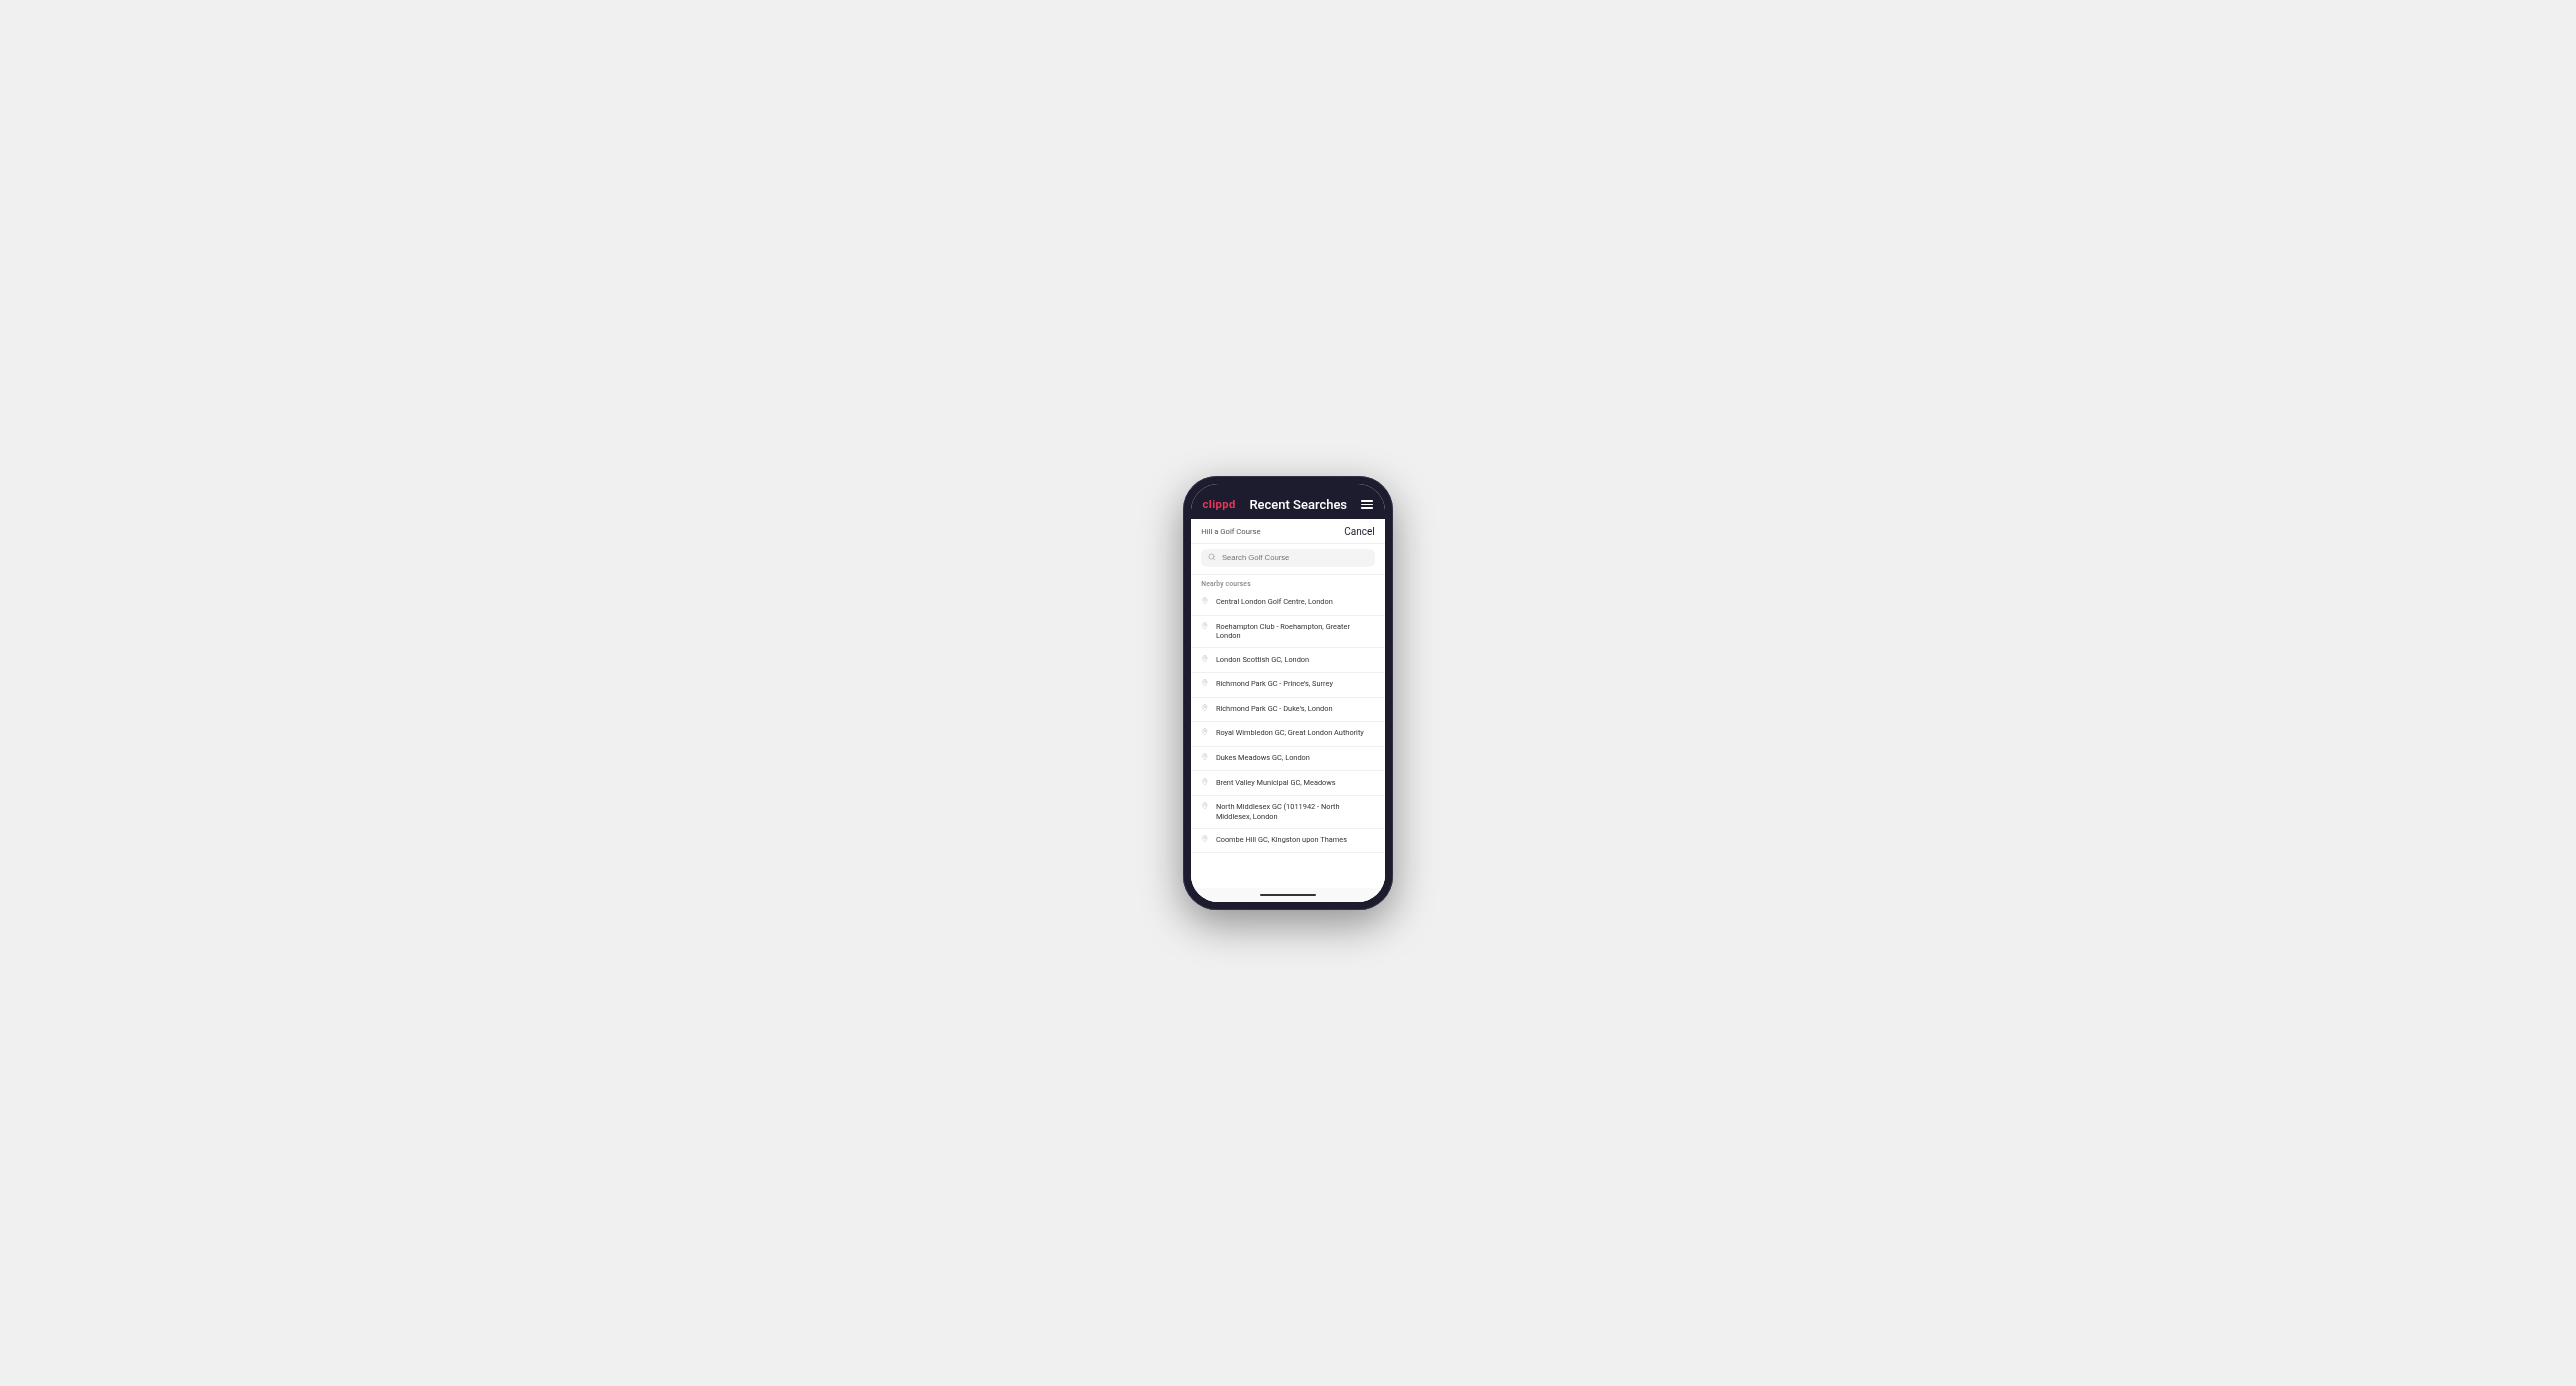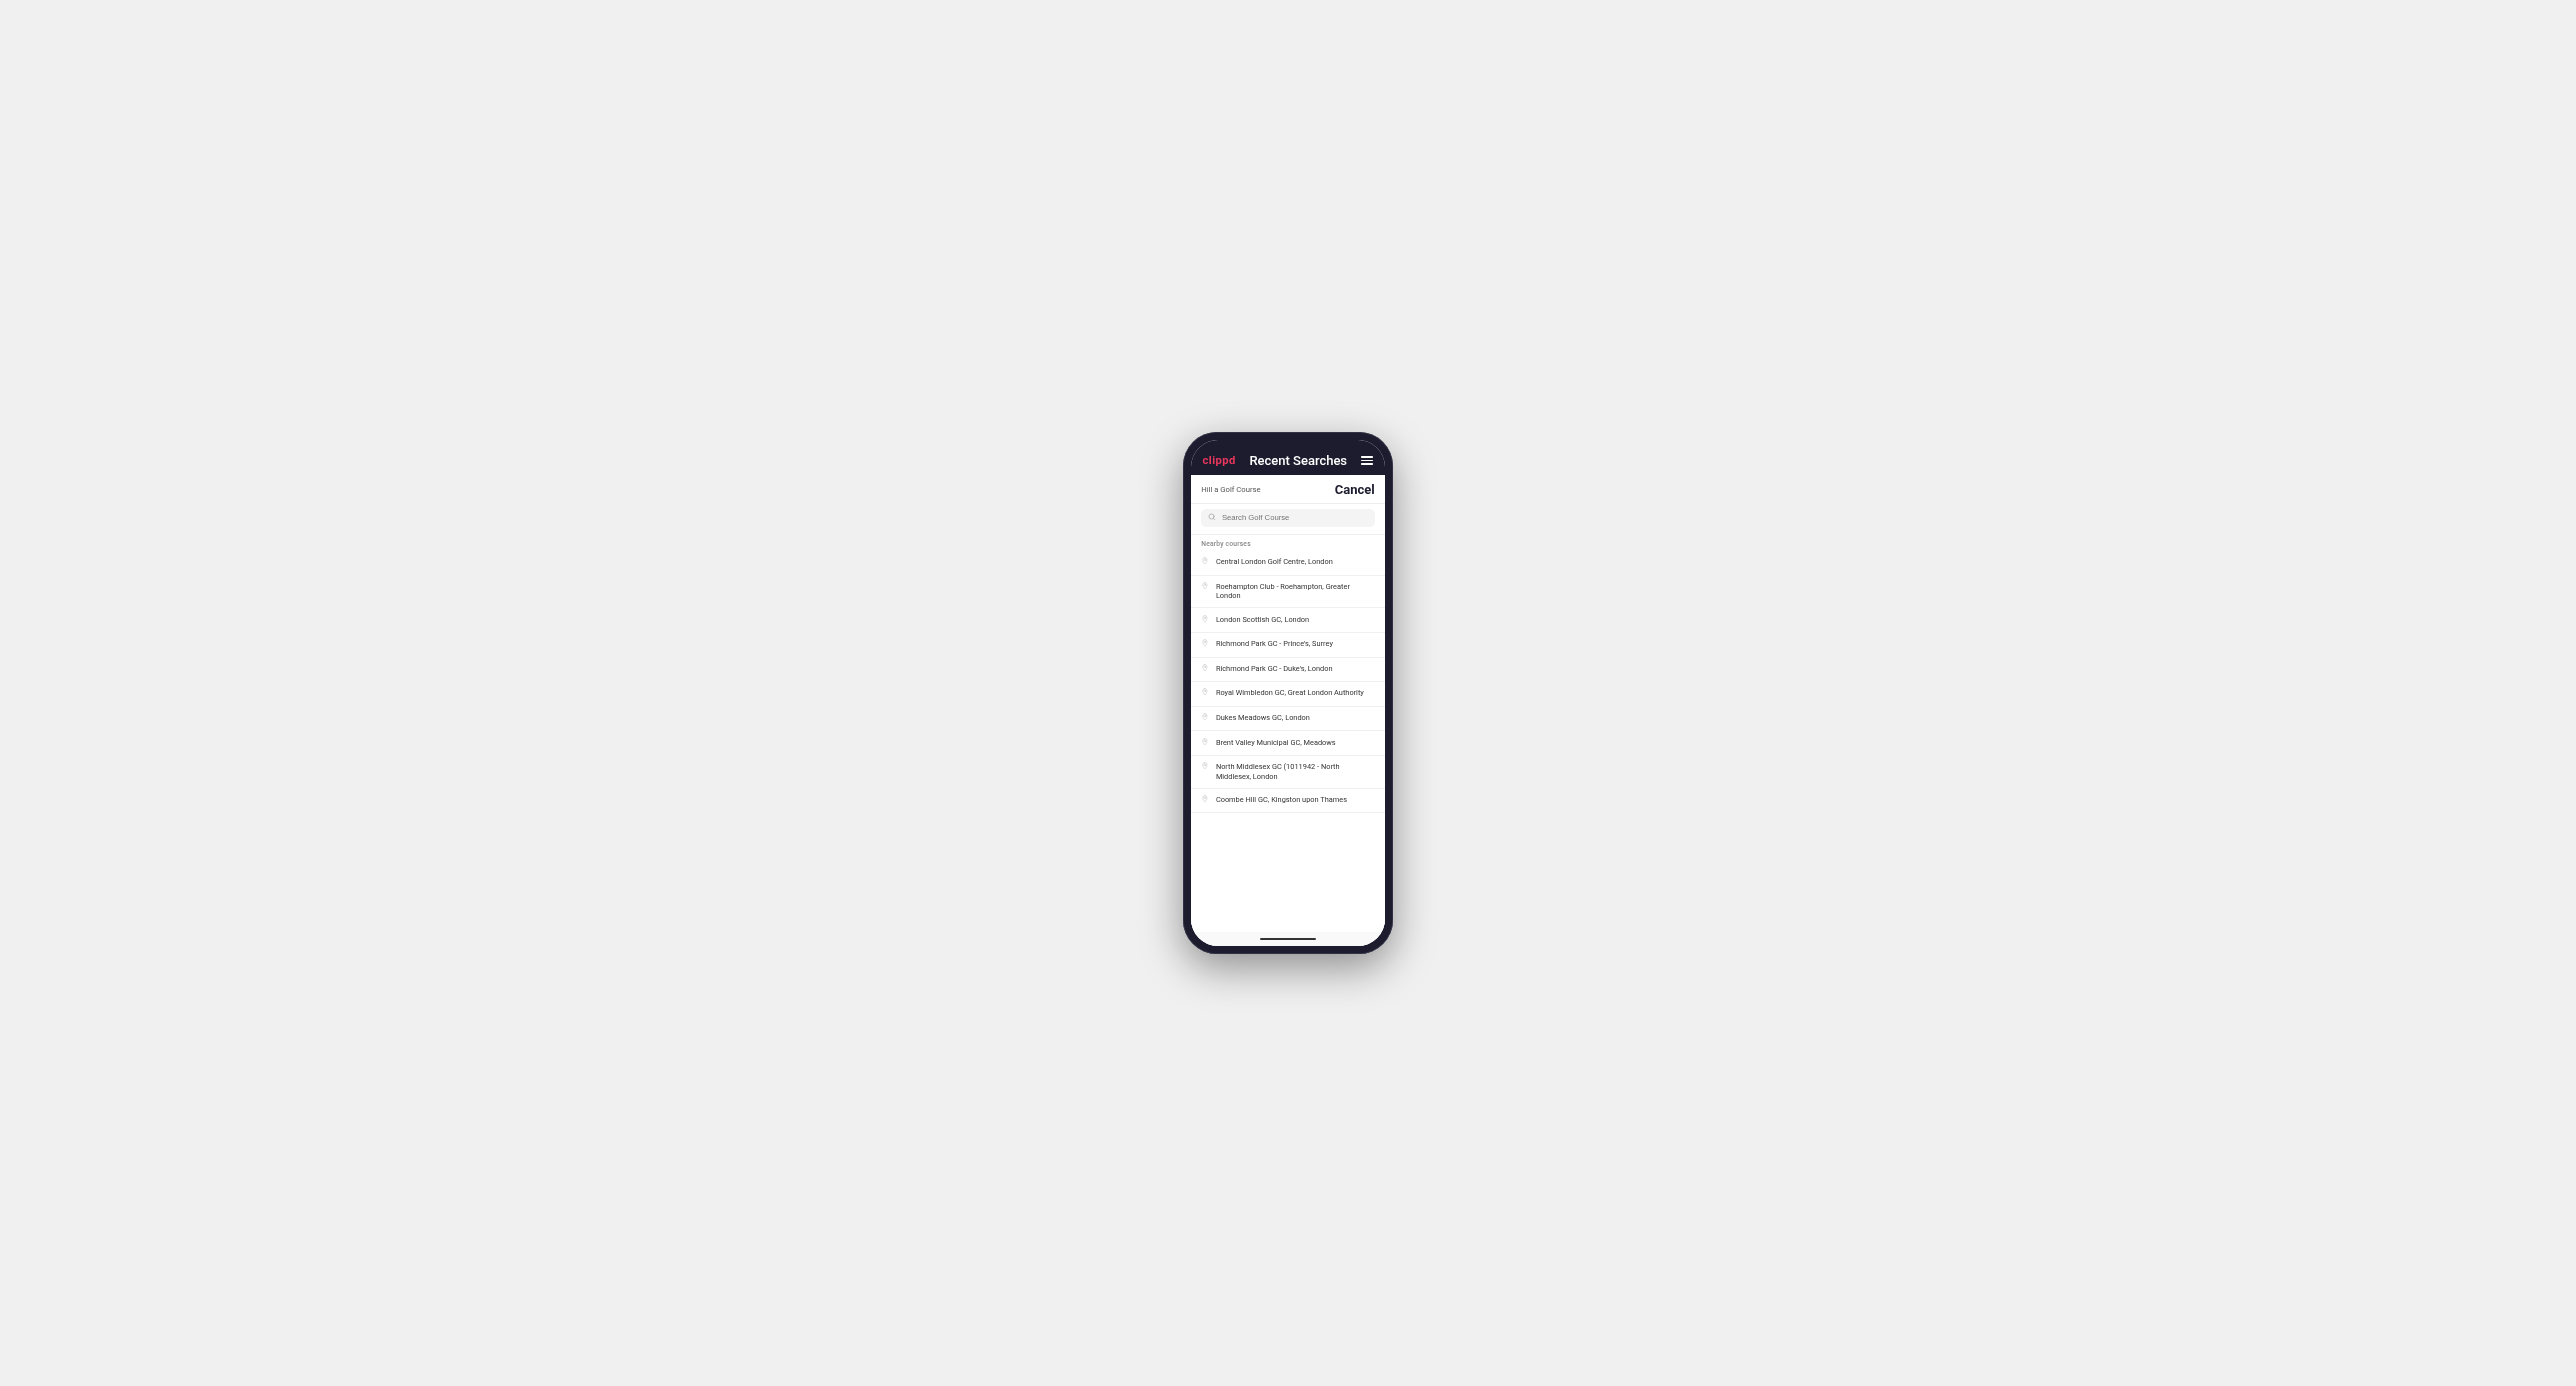--- a/index.html
+++ b/index.html
@@ -19,7 +19,7 @@
 
     .phone-outer {
       width: 210px;
-      height: 522px;
+      height: 434px;
       background: #1c1c2e;
       border-radius: 34px;
       padding: 8.4px;

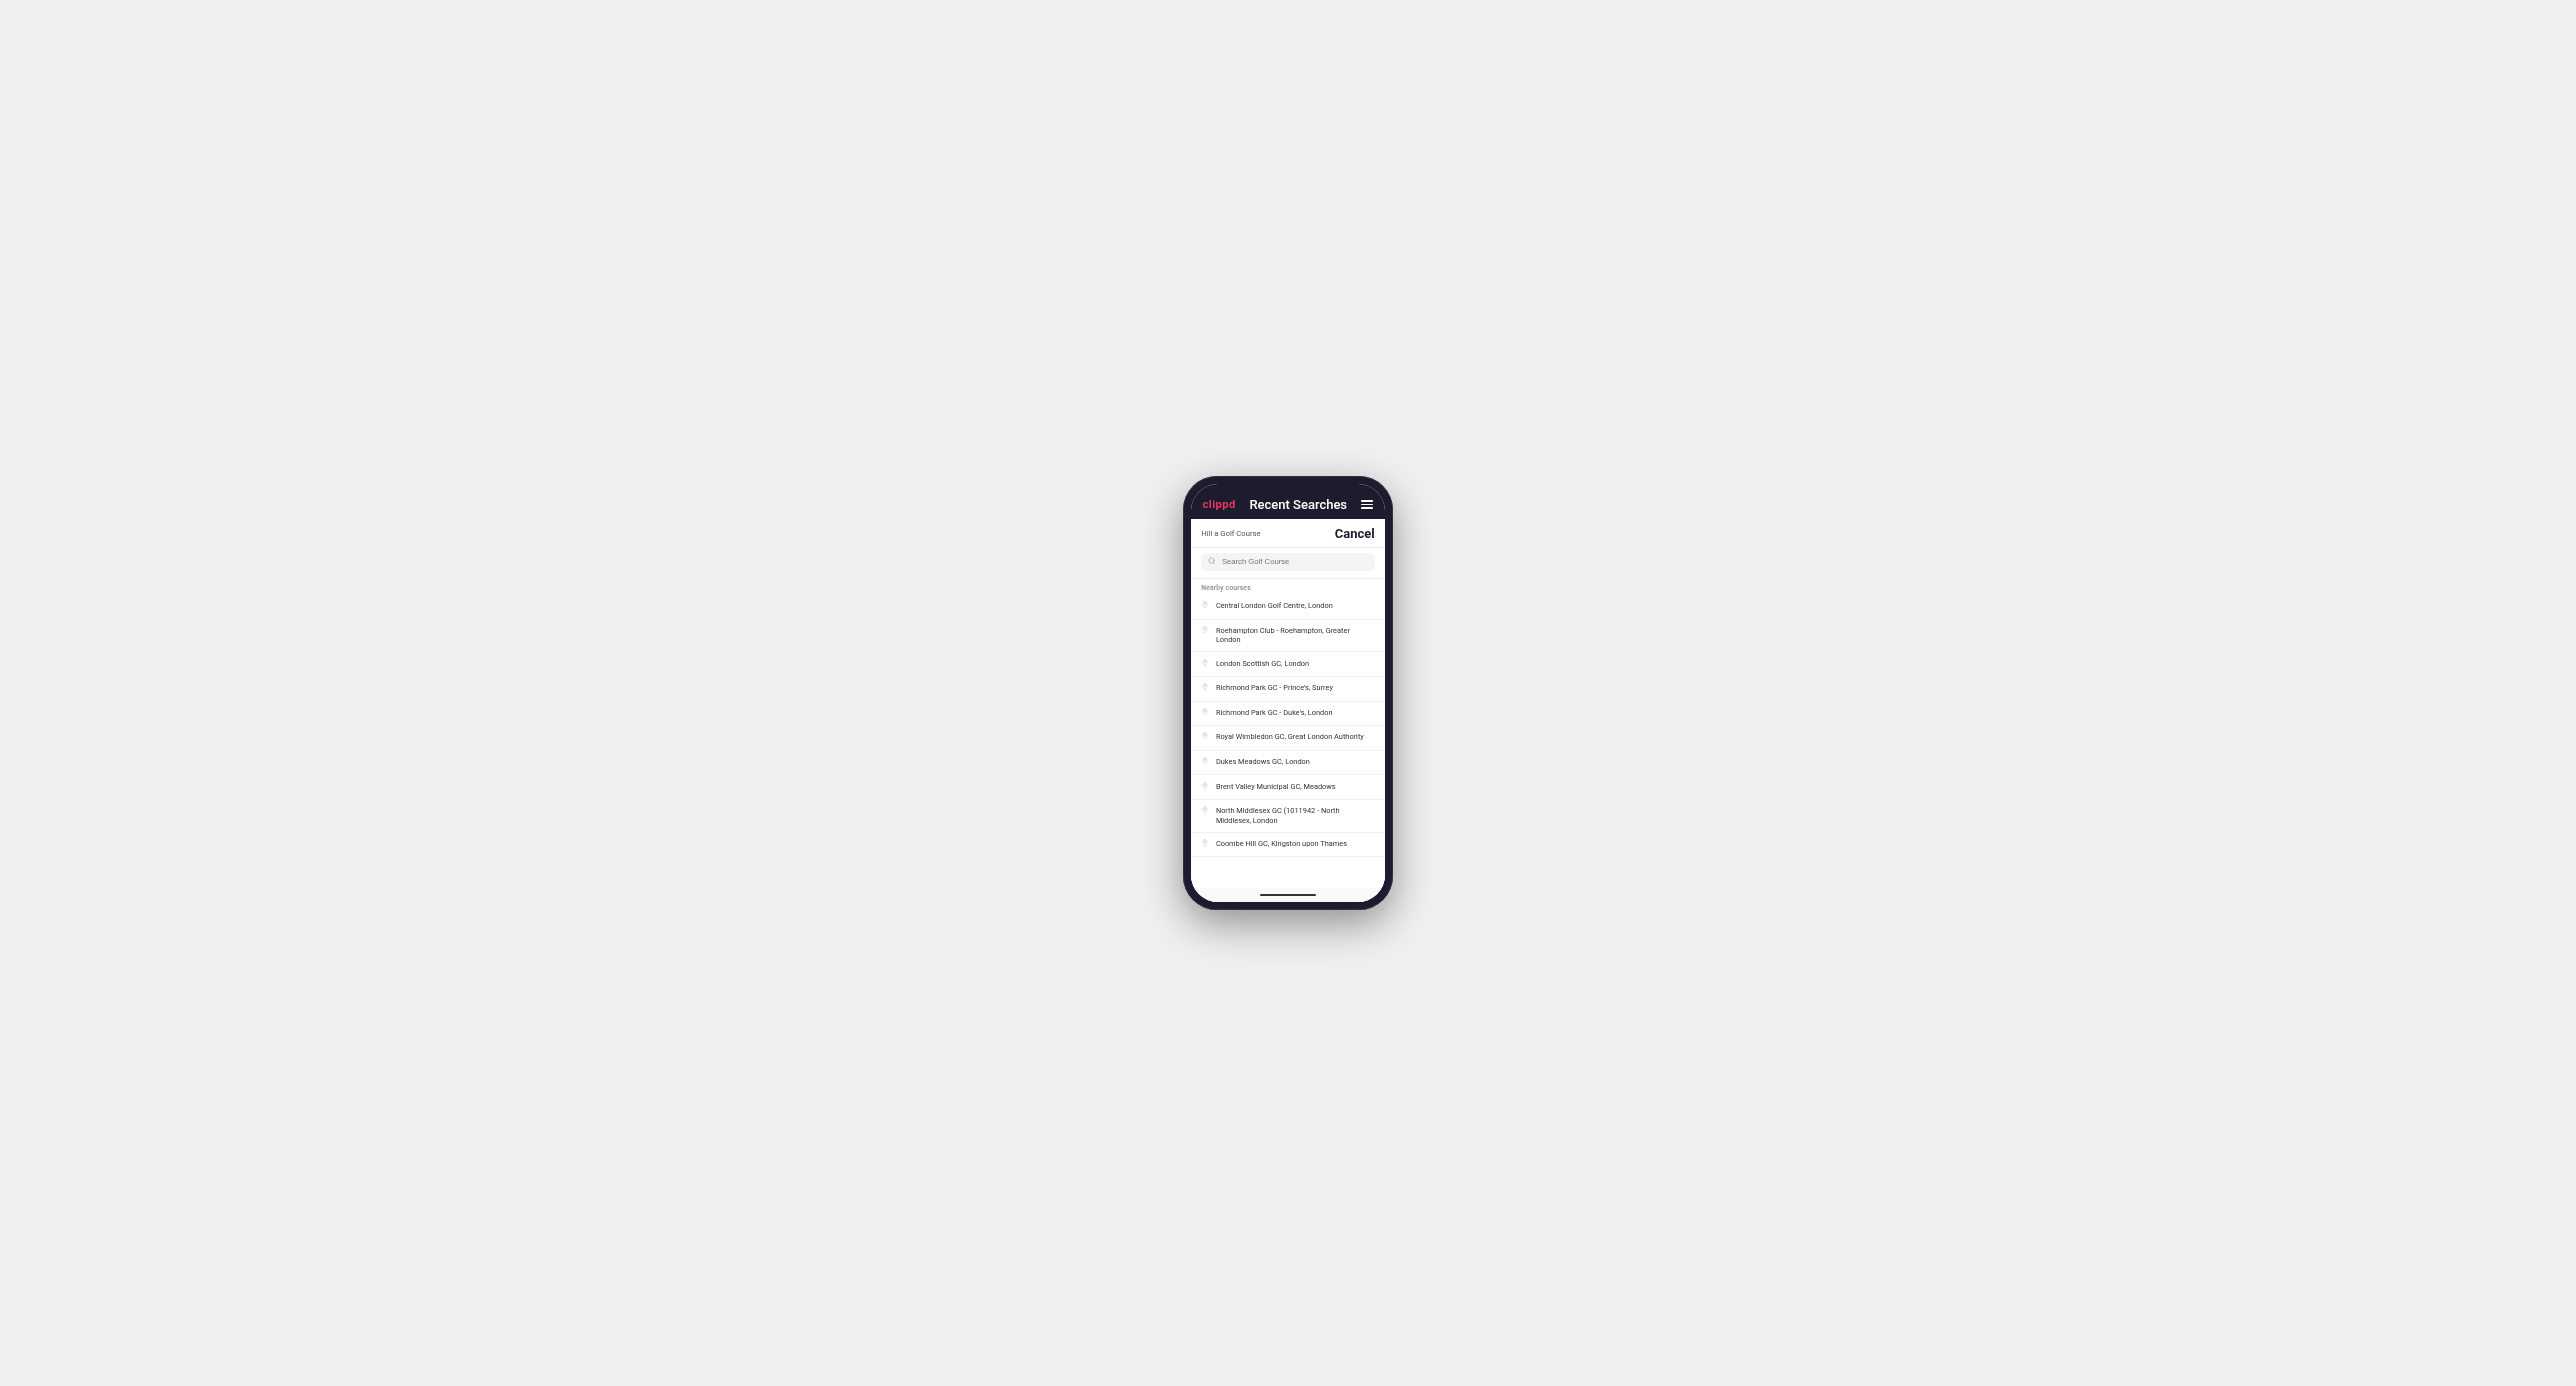--- a/index.html
+++ b/index.html
@@ -109,8 +109,8 @@
 
     .cancel-button {
       color: #1c1c2e;
-      font-size: 13px;
-      font-weight: 700;
+      font-size: 10px;
+      font-weight: 400;
       cursor: pointer;
     }
 

